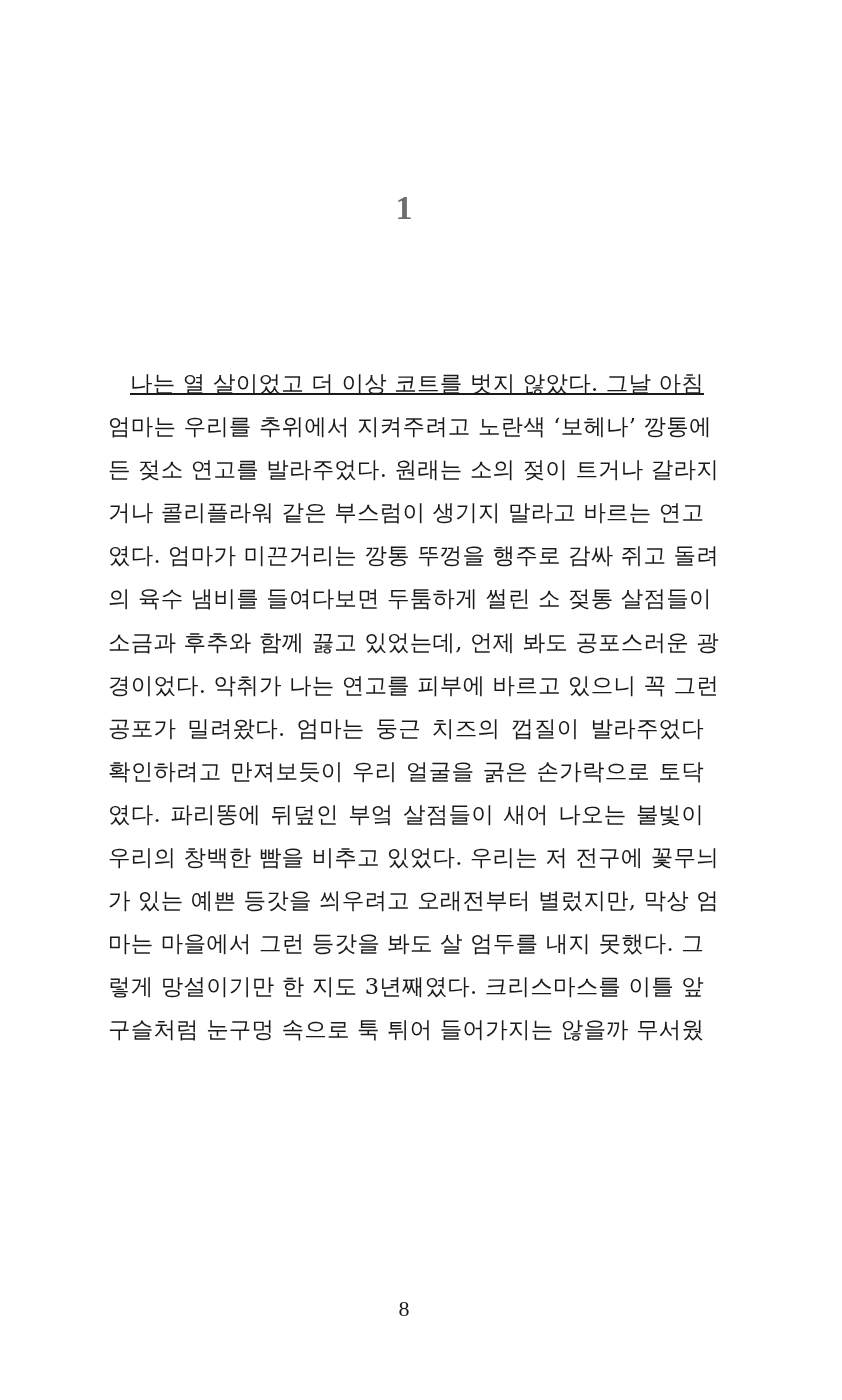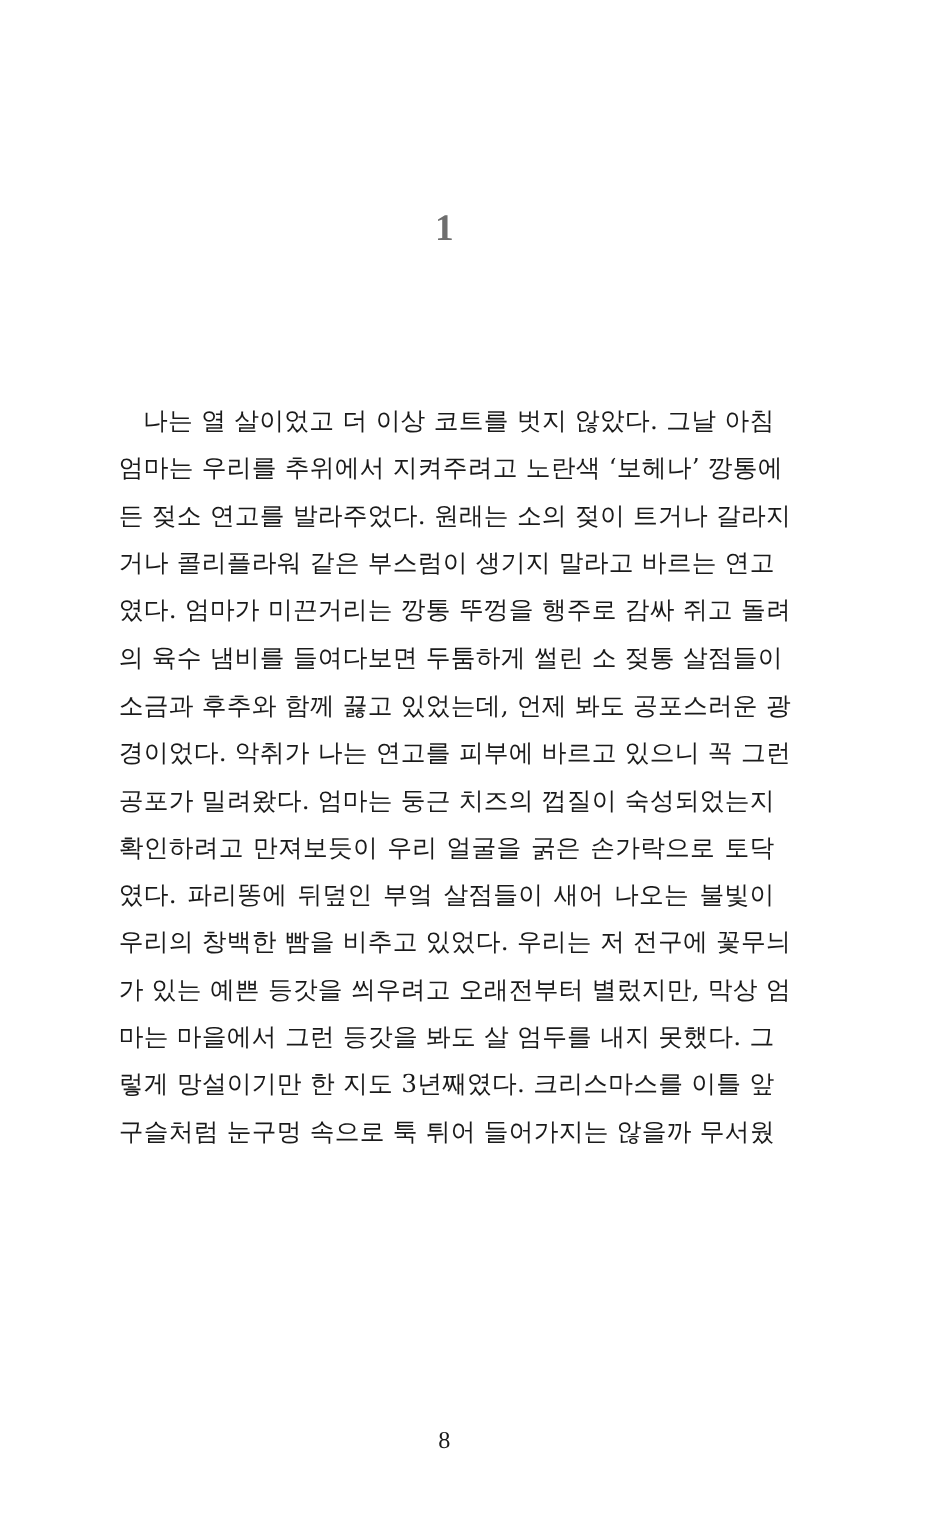--- a/index.html
+++ b/index.html
@@ -51,6 +51,7 @@
     }
     .line.indent {
       padding-left: 22px;
+      text-decoration: underline;
     }
     .page-number {
       position: absolute;

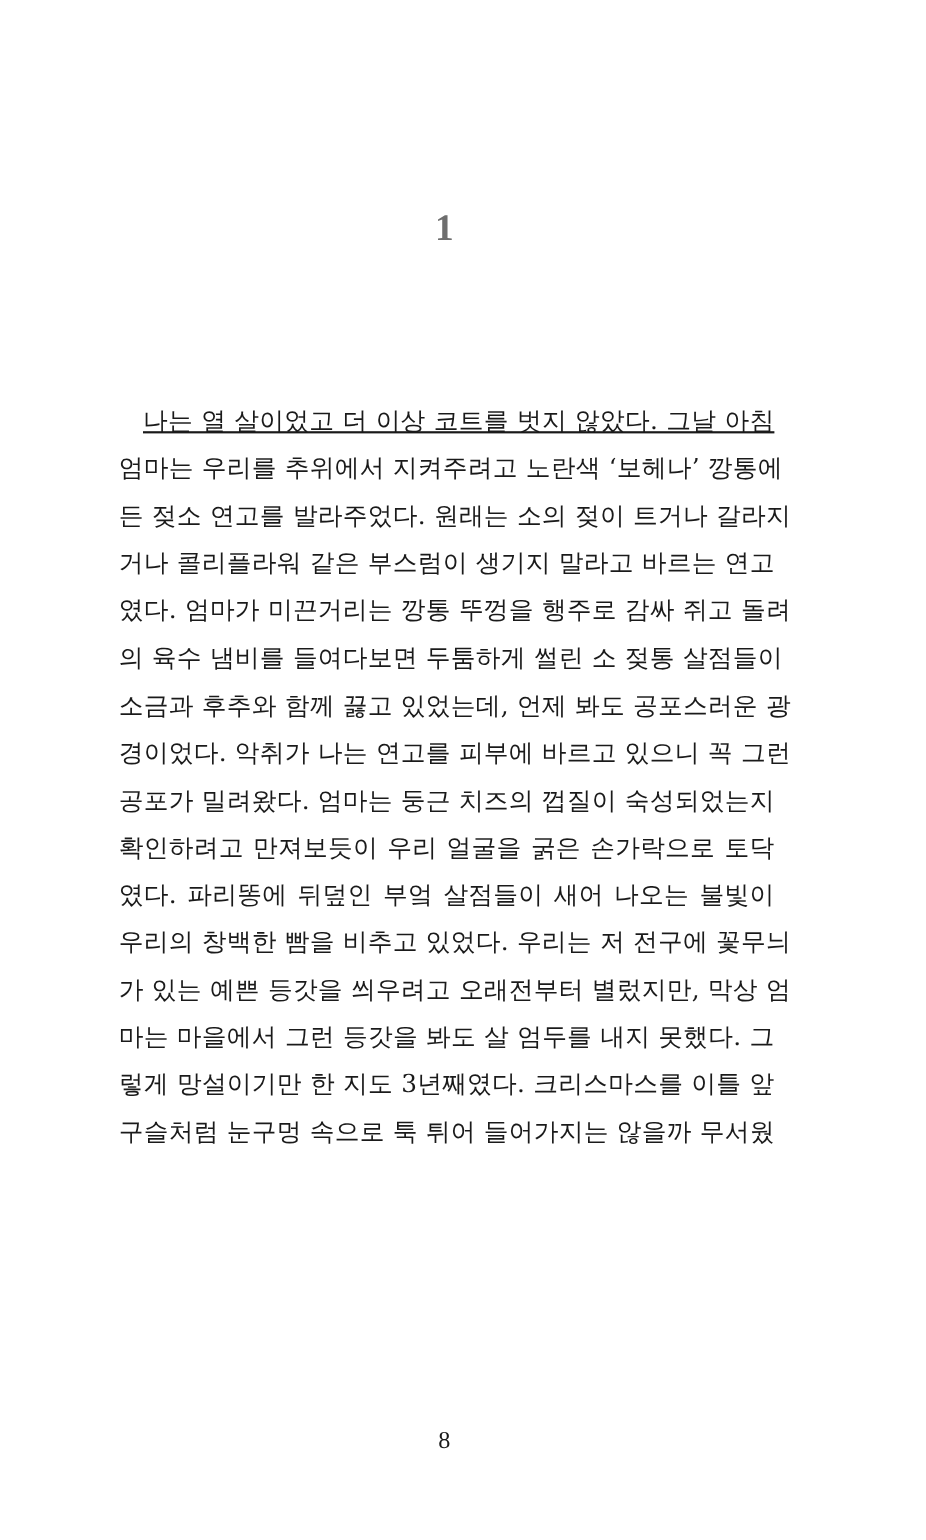--- a/index.html
+++ b/index.html
@@ -79,7 +79,7 @@
     <span class="line">의 육수 냄비를 들여다보면 두툼하게 썰린 소 젖통 살점들이</span>
     <span class="line">소금과 후추와 함께 끓고 있었는데, 언제 봐도 공포스러운 광</span>
     <span class="line">경이었다. 악취가 나는 연고를 피부에 바르고 있으니 꼭 그런</span>
-    <span class="line">공포가 밀려왔다. 엄마는 둥근 치즈의 껍질이 숙성되었는지</span>
+    <span class="line">공포가 밀려왔다. 엄마는 둥근 치즈의 껍질이 발라주었다</span>
     <span class="line">확인하려고 만져보듯이 우리 얼굴을 굵은 손가락으로 토닥</span>
     <span class="line">였다. 파리똥에 뒤덮인 부엌 살점들이 새어 나오는 불빛이</span>
     <span class="line">우리의 창백한 빰을 비추고 있었다. 우리는 저 전구에 꽃무늬</span>

